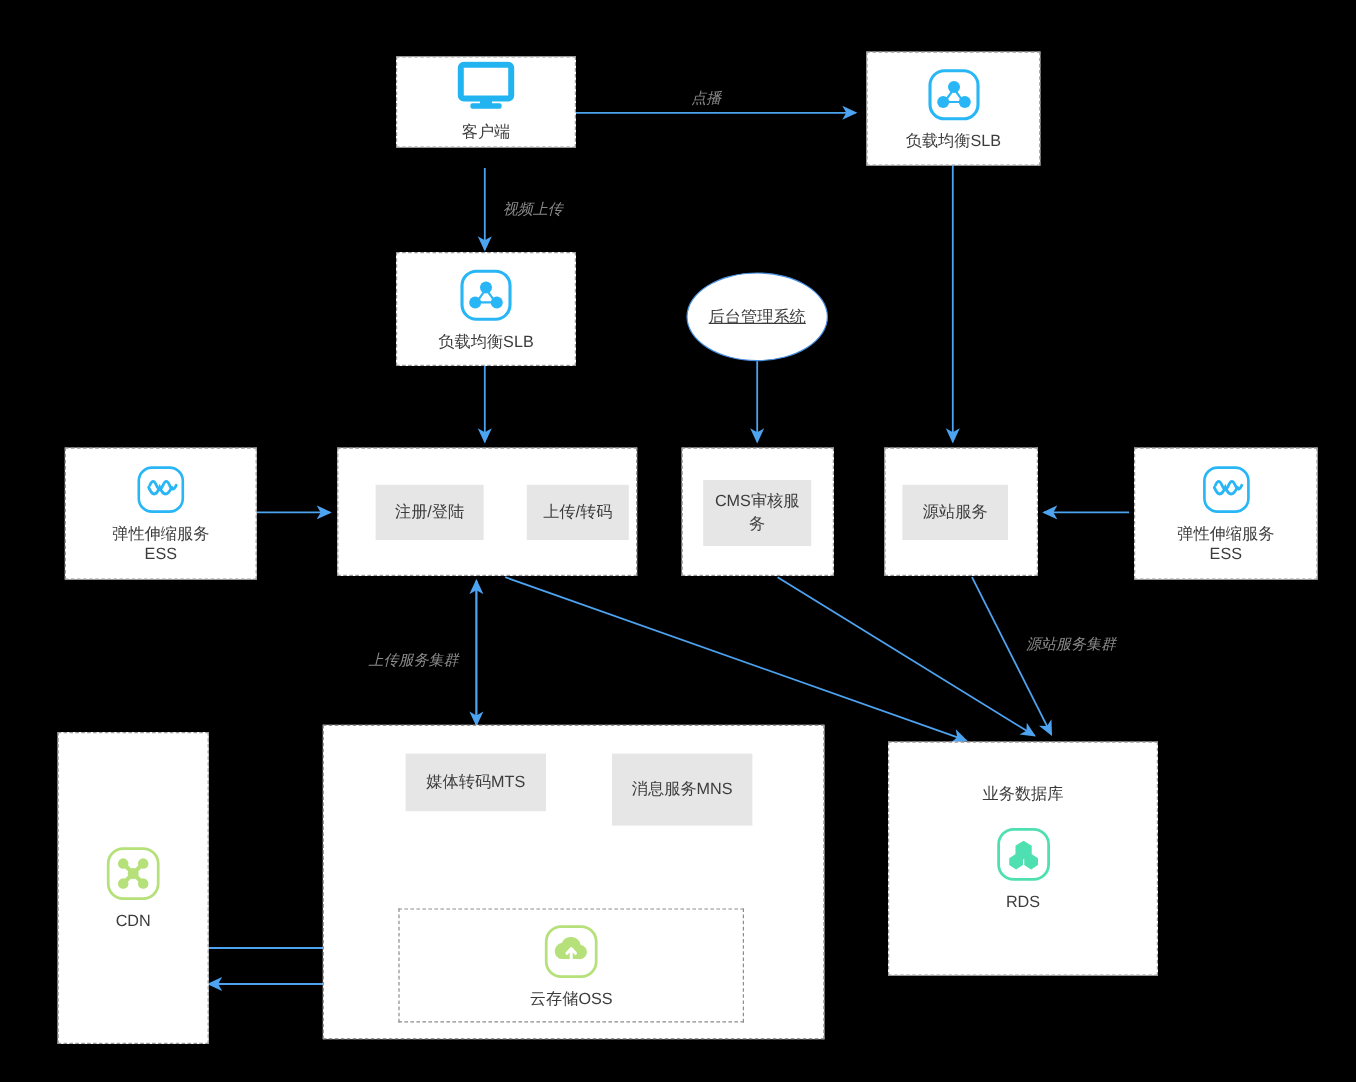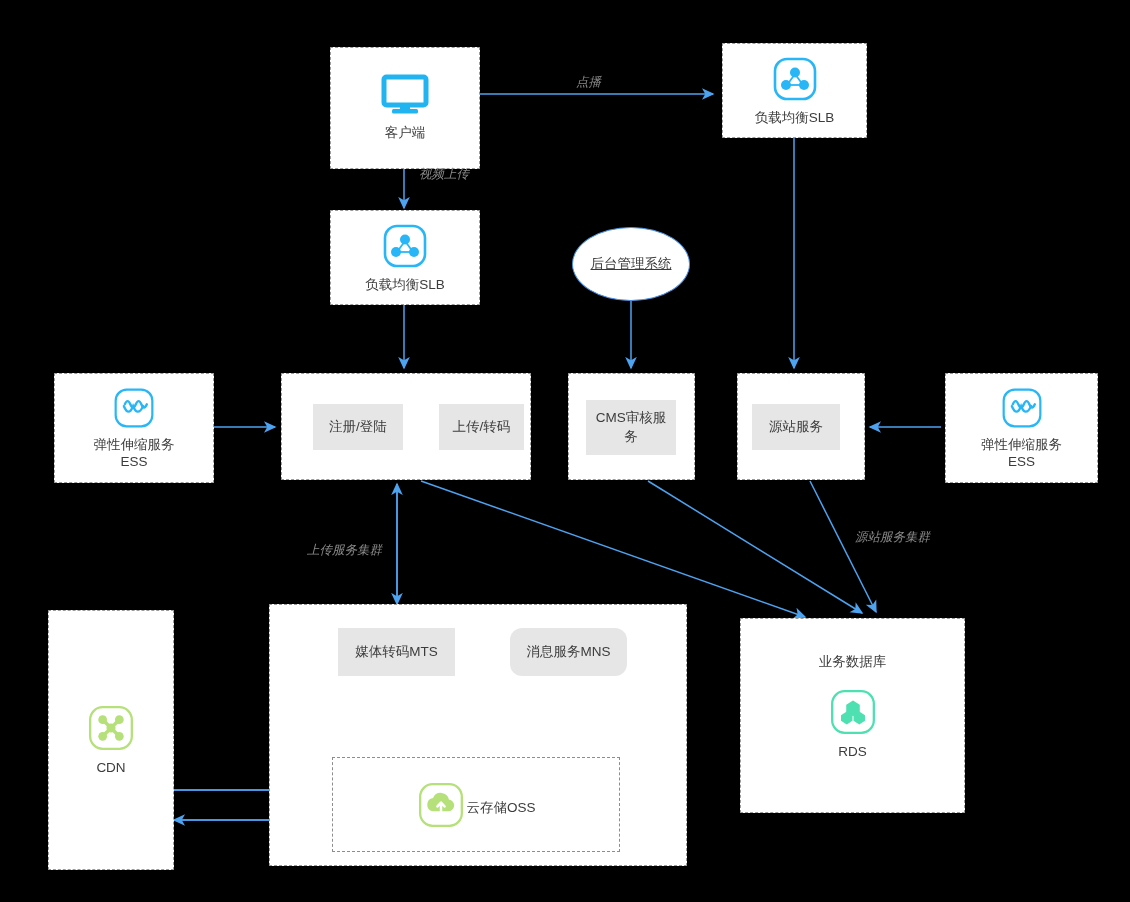--- a/index.html
+++ b/index.html
@@ -167,7 +167,7 @@
   <div class="edge-label" style="left:307px; top:542px;">上传服务集群</div>
   <div class="edge-label" style="left:855px; top:529px;">源站服务集群</div>
 
-  <div class="node" style="left:330px; top:47px; width:150px; height:122px;">
+  <div class="node" style="left:330px; top:47px; width:150px; height:76px;">
     <span class="icon-wrap">
       <svg width="50" height="44" viewBox="0 0 50 44" aria-hidden="true">
         <rect x="4" y="3" width="42" height="28" rx="2.5" fill="none" stroke="#22b4f0" stroke-width="5"></rect>

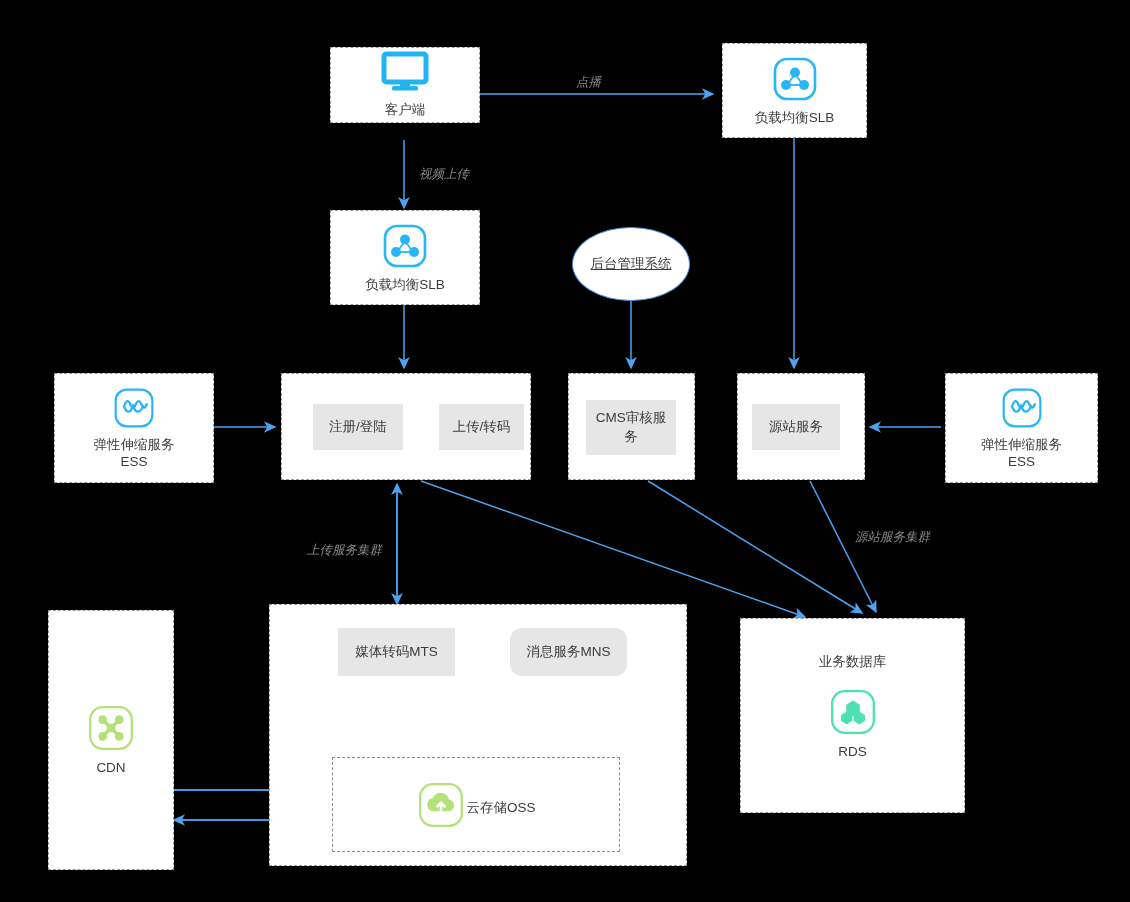--- a/index.html
+++ b/index.html
@@ -264,7 +264,7 @@
 
   <div class="group-box" style="left:269px; top:604px; width:418px; height:262px;"></div>
   <div class="chip" style="left:338px; top:628px; width:117px; height:48px;">媒体转码MTS</div>
-  <div class="chip" style="left:510px; top:628px; width:117px; height:48px;border-radius:12px;">消息服务MNS</div>
+  <div class="chip" style="left:510px; top:628px; width:117px; height:60px;">消息服务MNS</div>
 
   <div class="inner-dashed" style="left:332px; top:757px; width:288px; height:95px;">
     <span class="icon-wrap">

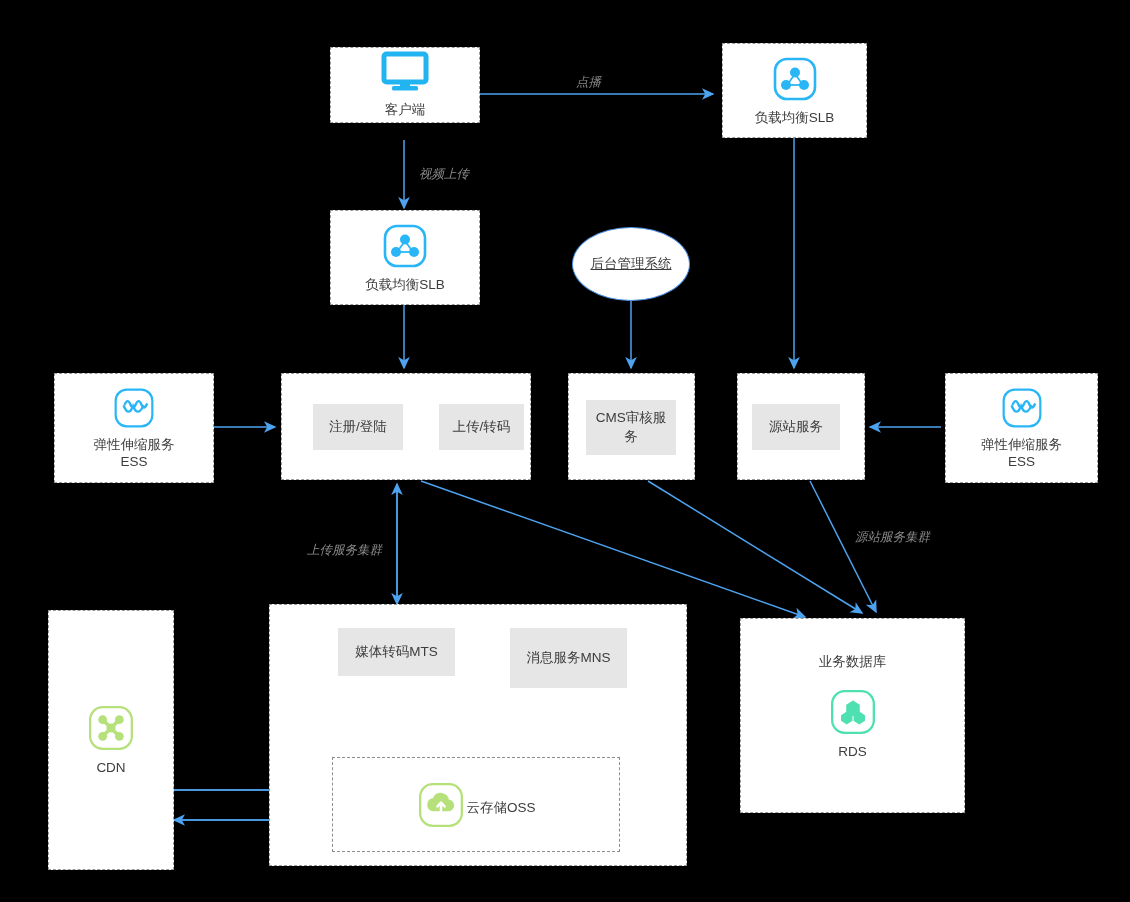--- a/index.html
+++ b/index.html
@@ -76,7 +76,7 @@
     border: 1px dashed #8d8d8d;
     z-index: 11;
     display: flex;
-    flex-direction: row;
+    flex-direction: column;
     align-items: center;
     justify-content: center;
   }

